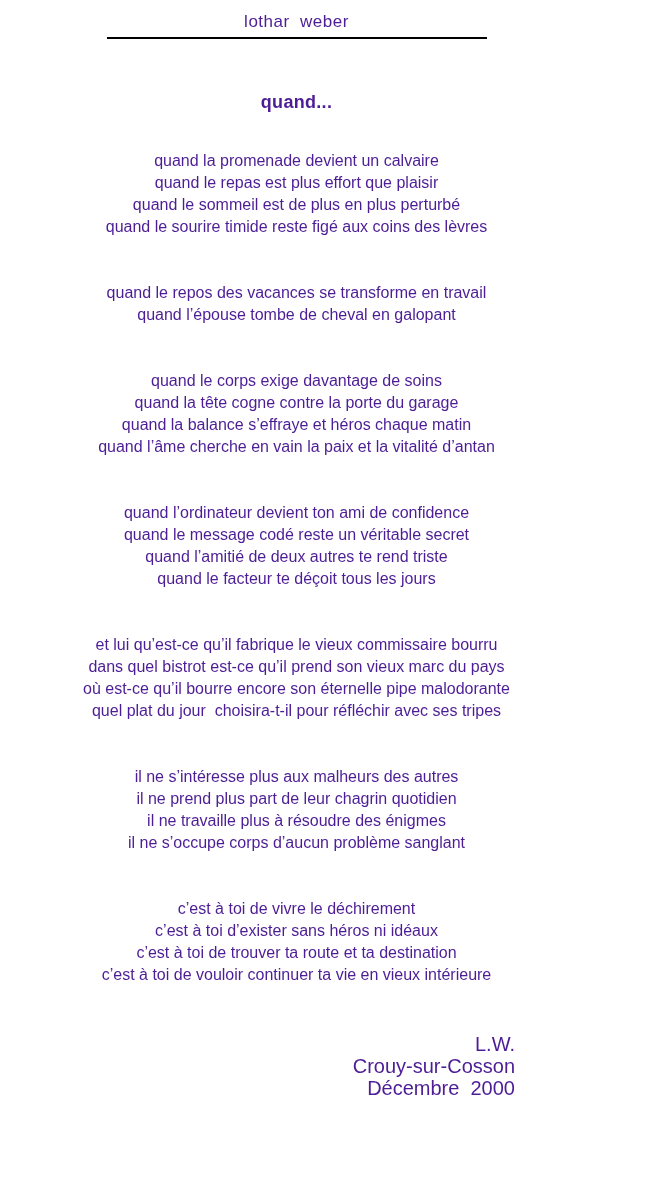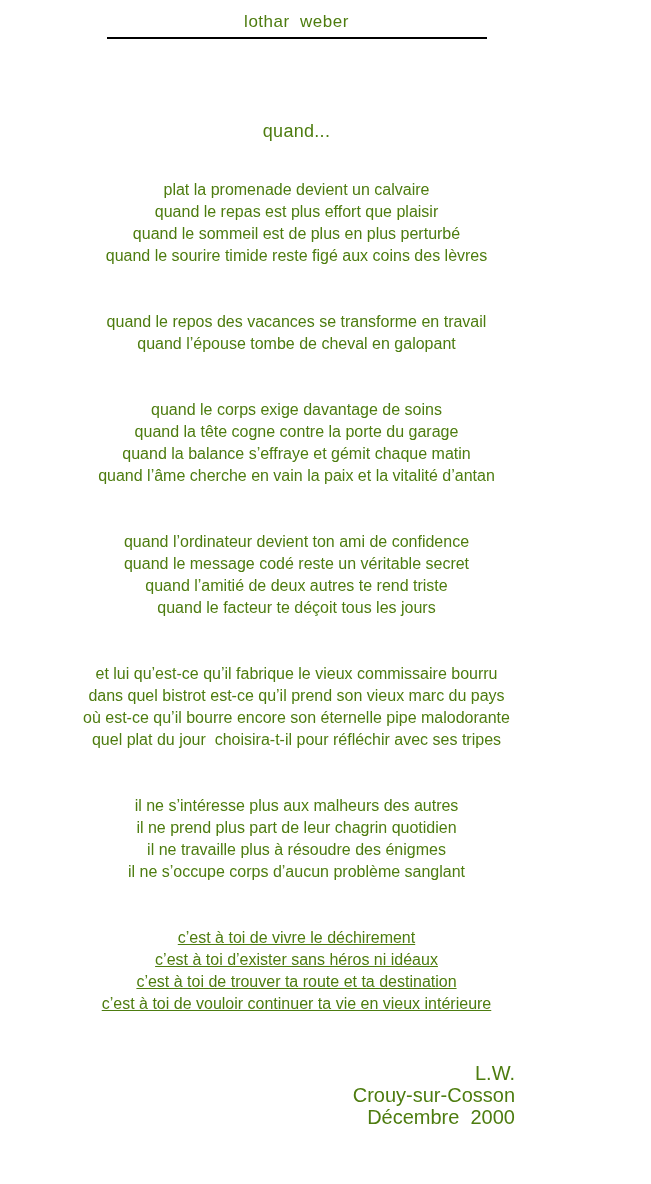--- a/index.html
+++ b/index.html
@@ -13,7 +13,7 @@
     height: 1184px;
     box-sizing: border-box;
     background: #ffffff;
-    color: #4d7c0f;
+    color: #4c1d95;
     font-family: "Liberation Sans", "DejaVu Sans", sans-serif;
     overflow: hidden;
   }

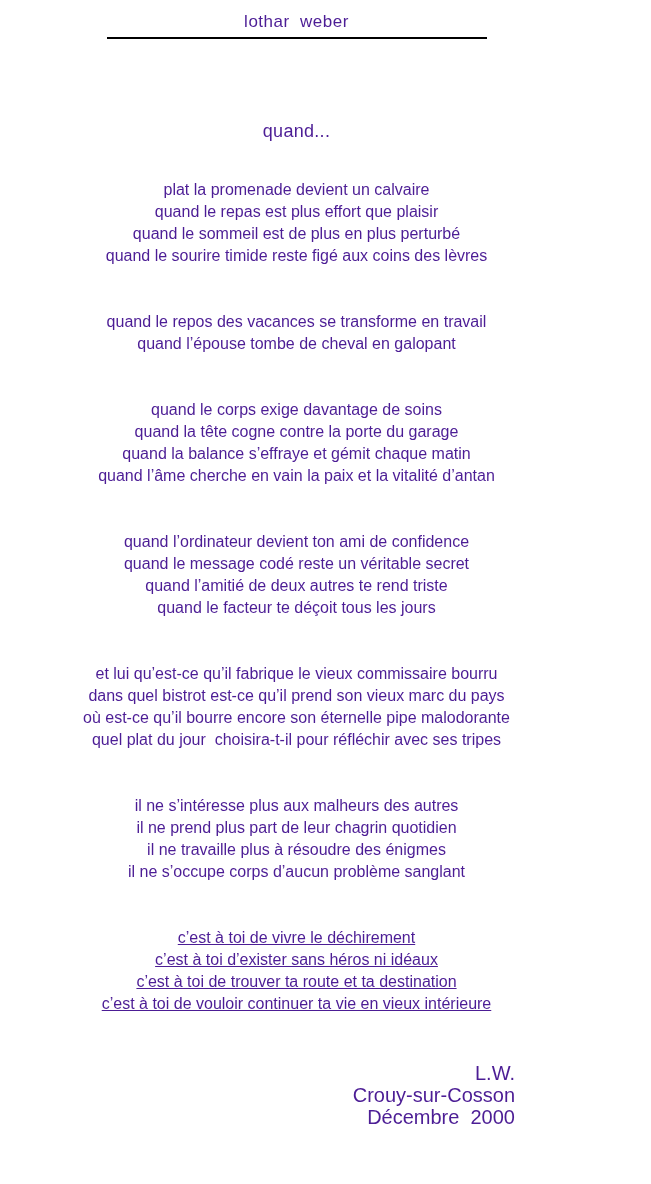--- a/index.html
+++ b/index.html
@@ -32,11 +32,11 @@
     border-bottom: 2px solid #000000;
   }
   .title {
-    margin: 80px 0 0 0;
+    margin: 51px 0 0 0;
     text-align: center;
     font-size: 18px;
     line-height: 24px;
-    font-weight: 400;
+    font-weight: 700;
     letter-spacing: 0.3px;
   }
   .poem {

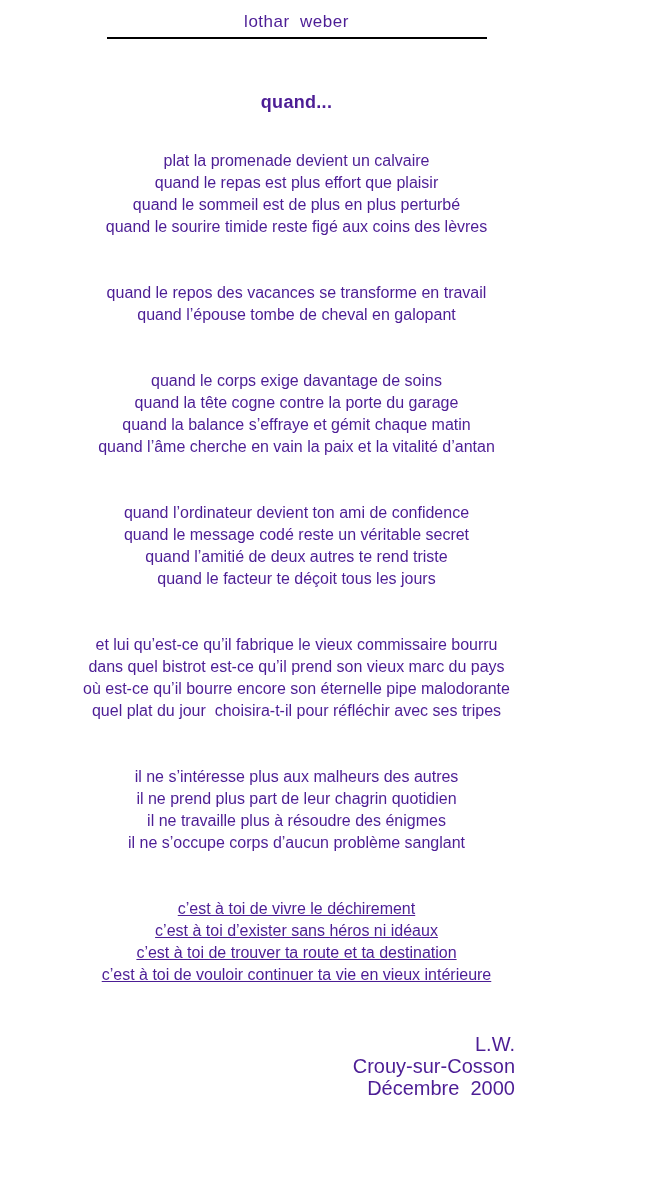--- a/index.html
+++ b/index.html
@@ -81,7 +81,7 @@
   <div class="poem">
 
     <div class="stanza">
-      <div class="line">plat la promenade devient un calvaire</div>
+      <div class="line">quand la promenade devient un calvaire</div>
       <div class="line">quand le repas est plus effort que plaisir</div>
       <div class="line">quand le sommeil est de plus en plus perturbé</div>
       <div class="line">quand le sourire timide reste figé aux coins des lèvres</div>

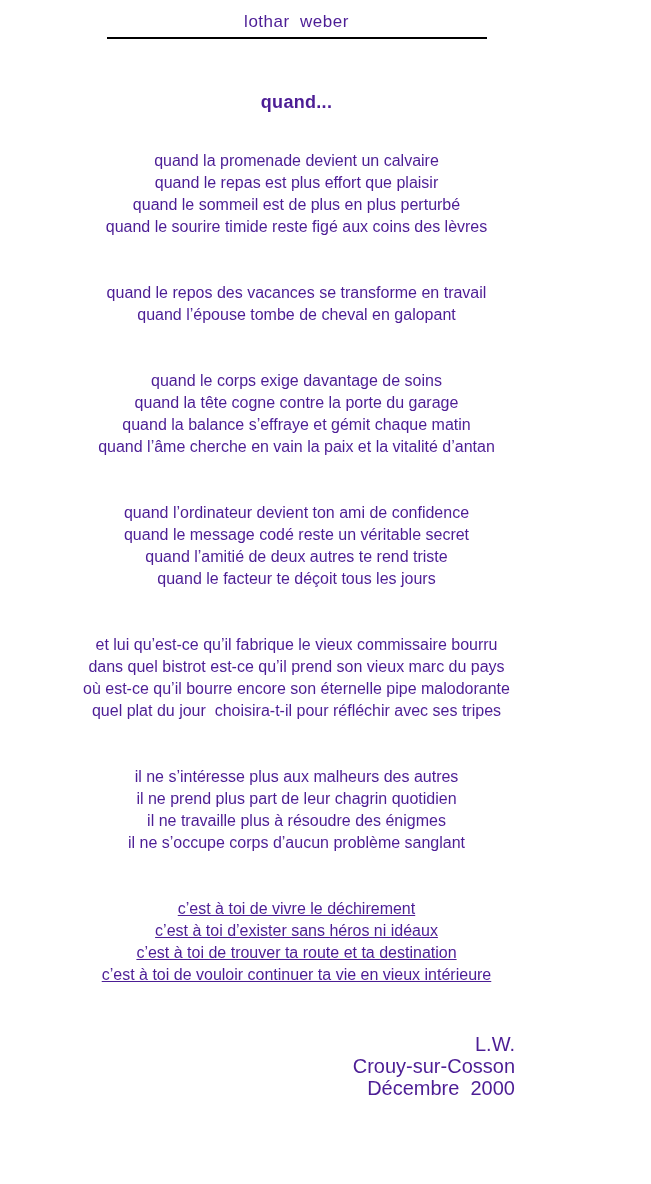--- a/index.html
+++ b/index.html
@@ -95,7 +95,7 @@
     <div class="stanza">
       <div class="line">quand le corps exige davantage de soins</div>
       <div class="line">quand la tête cogne contre la porte du garage</div>
-      <div class="line">quand la balance s’effraye et gémit chaque matin</div>
+      <div class="line">quand la balance s’effraye et héros chaque matin</div>
       <div class="line">quand l’âme cherche en vain la paix et la vitalité d’antan</div>
     </div>
 

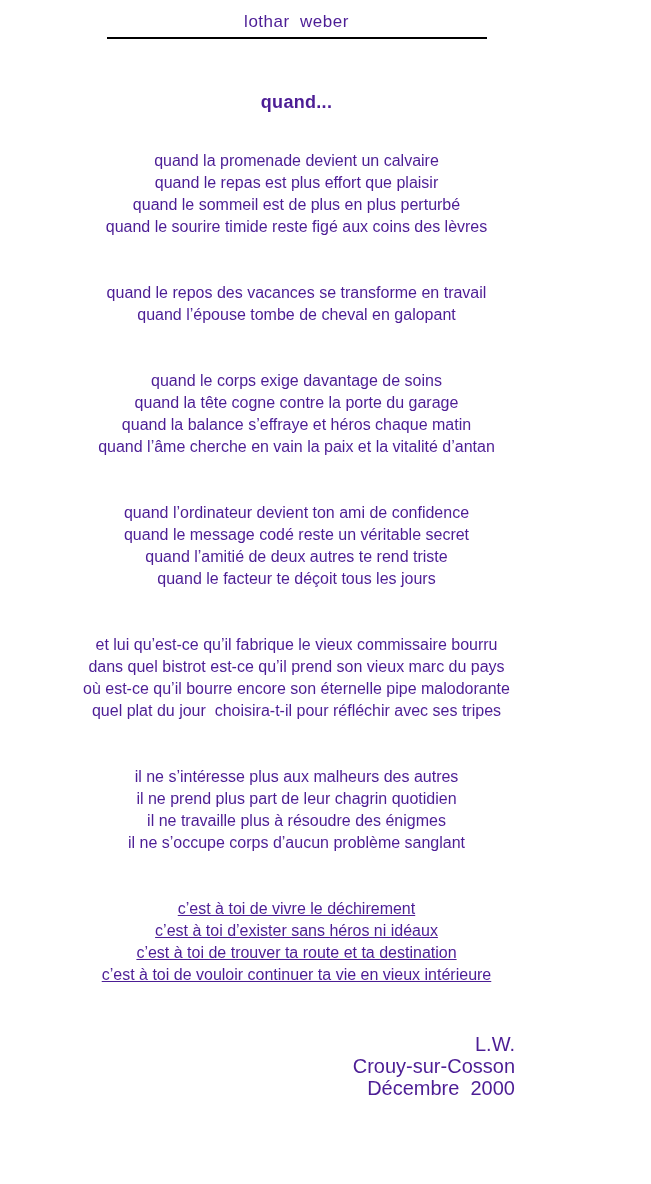--- a/index.html
+++ b/index.html
@@ -50,7 +50,6 @@
   }
   .stanza:last-child {
     margin-bottom: 0;
-    text-decoration: underline;
   }
   .line {
     white-space: pre-wrap;

